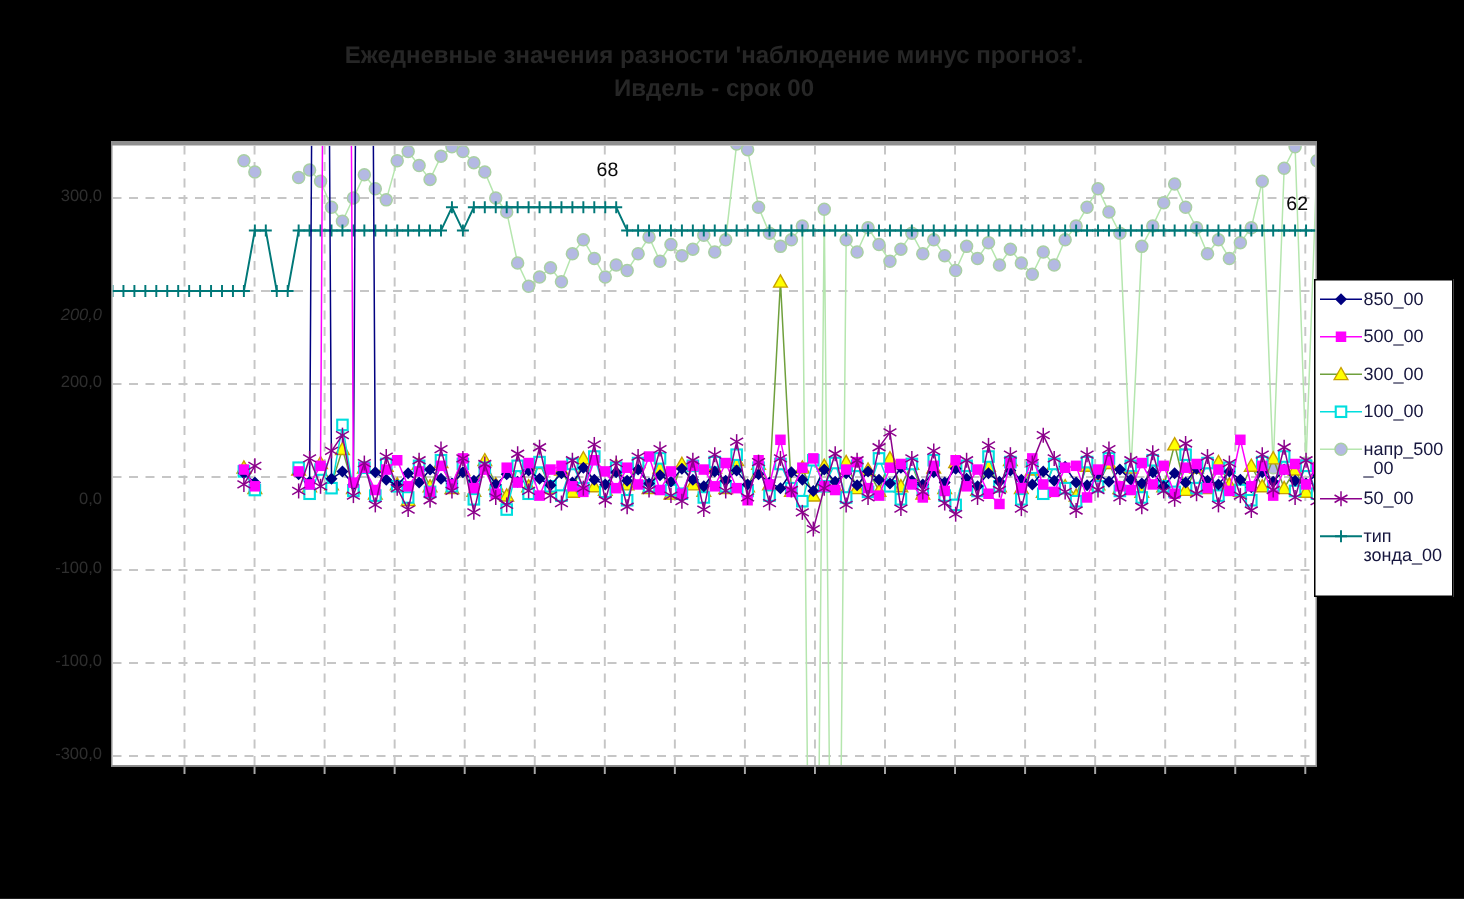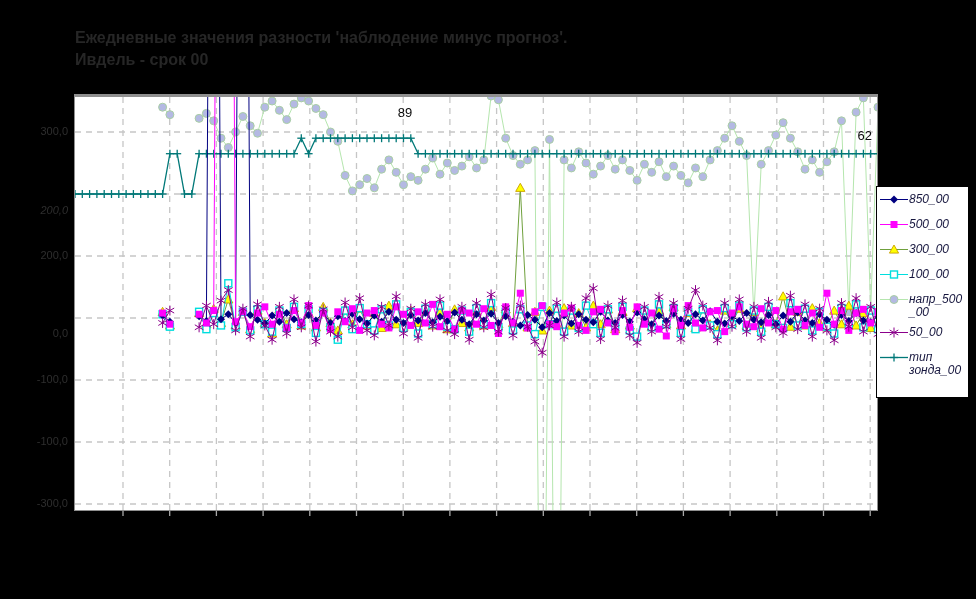--- a/index.html
+++ b/index.html
@@ -5,7 +5,7 @@
   html,body{margin:0;padding:0;background:#000;}
   body{width:976px;height:599px;overflow:hidden;font-family:"Liberation Sans",sans-serif;}
   .stage{position:relative;width:976px;height:599px;background:#000;}
-  .title{position:absolute;left:75px;top:27px;width:802px;text-align:left;
+  .title{position:absolute;left:75px;top:27px;width:802px;text-align:center;
          color:#262626;font-weight:bold;font-size:16px;line-height:22px;}
   .plot{position:absolute;left:74px;top:94px;width:802px;height:413px;background:#fff;
         border-top:3px solid #8f8f8f;border-left:1px solid #8f8f8f;

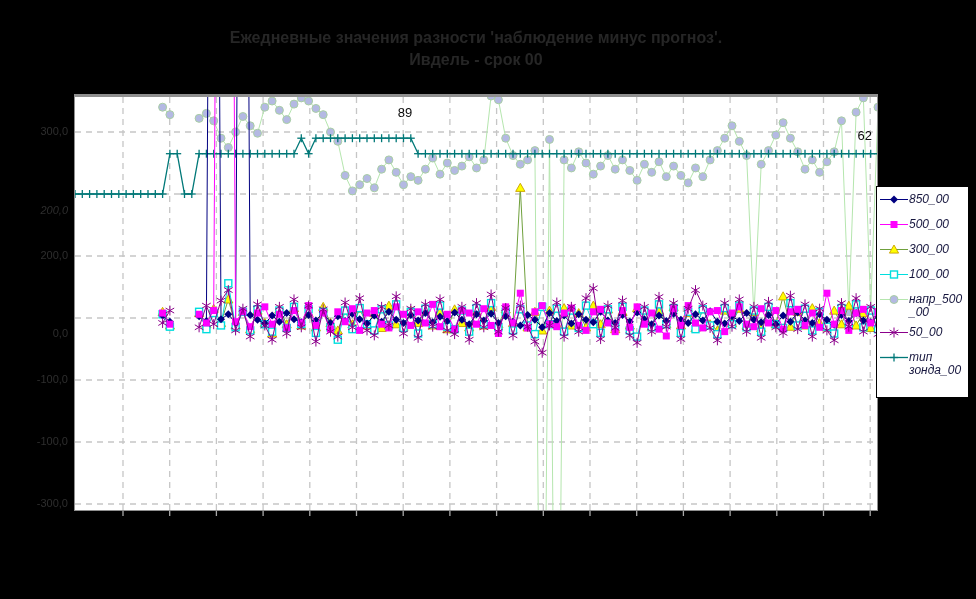--- a/index.html
+++ b/index.html
@@ -1086,7 +1086,7 @@
         </g>
       </svg>
     <div id="anns">
-        <div class="ann" style="left: 322.69px; top: 7.84px;">89</div>
+        <div class="ann" style="left: 322.69px; top: 7.84px;">68</div>
         <div class="ann" style="left: 782.59px; top: 31.4px;">62</div>
       </div>
   </div>

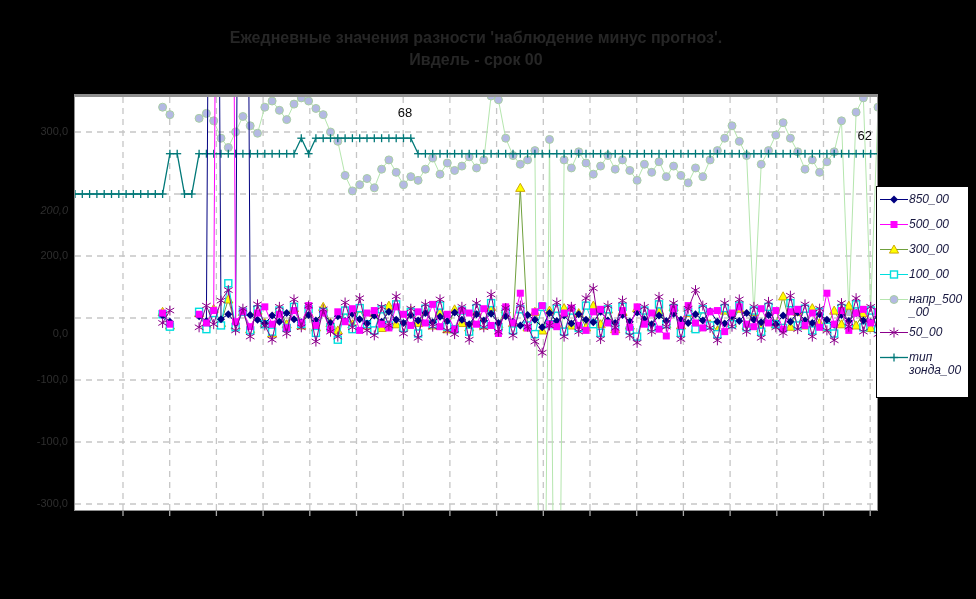--- a/index.html
+++ b/index.html
@@ -16,7 +16,7 @@
   .ylab{position:absolute;left:6px;width:62px;text-align:right;color:#2e2e2e;font-size:11px;}
   .bticks{position:absolute;left:75px;top:511px;width:802px;height:7px;overflow:visible;}
   .legend{position:absolute;left:876px;top:186px;width:93px;background:#fff;
-          border:1px solid #000;box-sizing:border-box;padding:6px 1px 3px 2px;font-style:italic;}
+          border:1px solid #000;box-sizing:border-box;padding:6px 1px 3px 2px;}
   .lrow{display:flex;align-items:flex-start;margin-bottom:12px;}
   .lrow.tall{margin-bottom:7px;}
   .lrow:last-child{margin-bottom:17px;}

